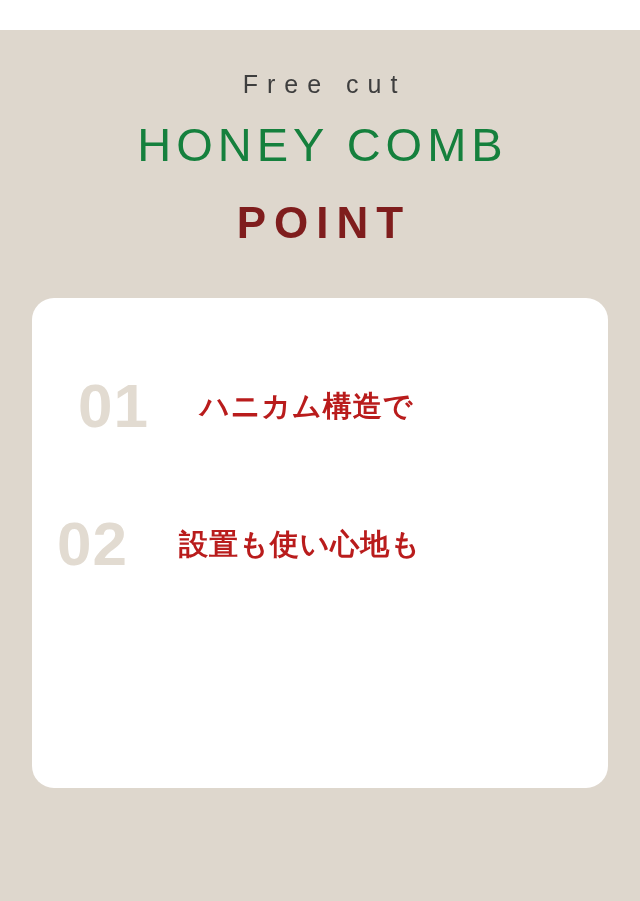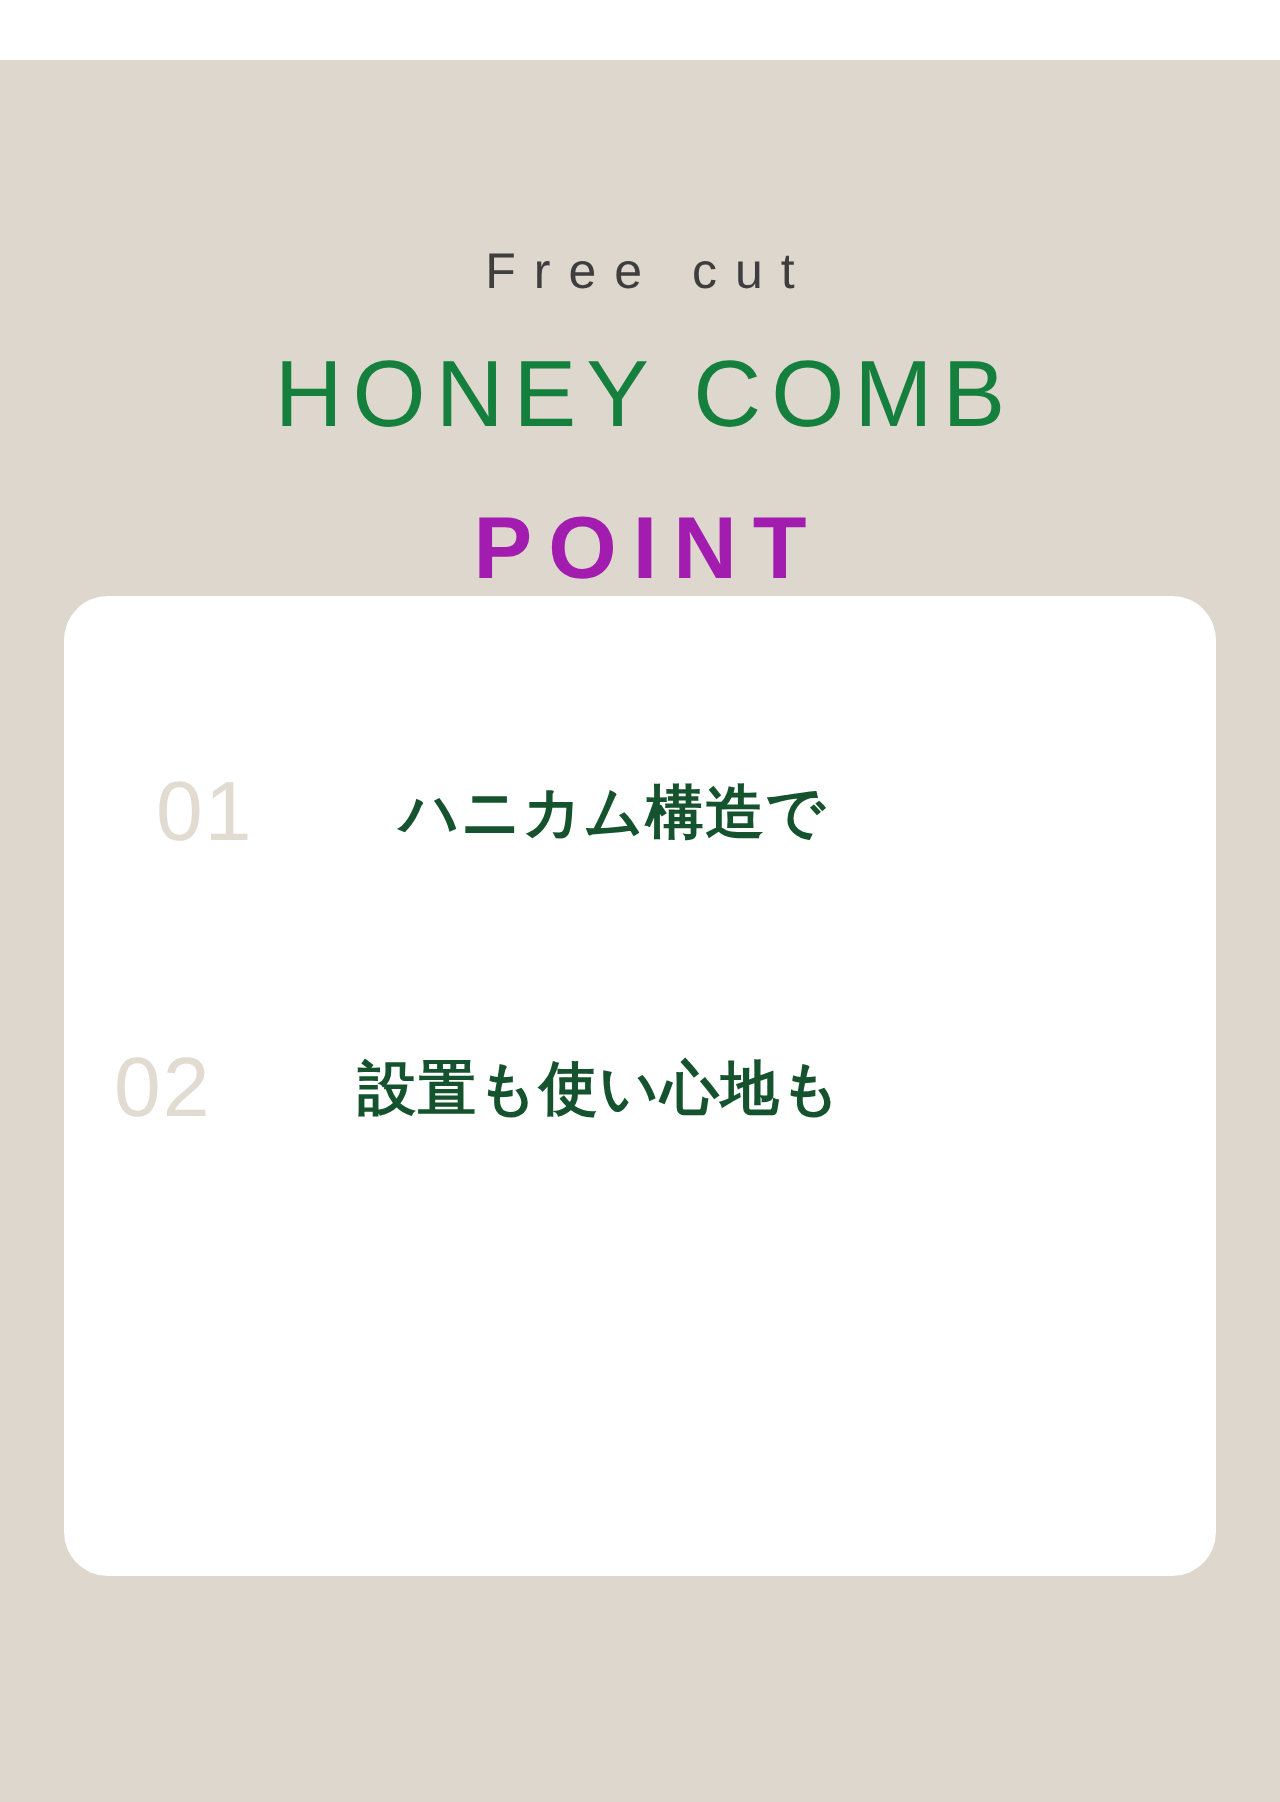--- a/index.html
+++ b/index.html
@@ -29,7 +29,7 @@
     background: #ded7cd;
   }
   .header {
-    padding-top: 92px;
+    padding-top: 40px;
     text-align: center;
   }
   .eyebrow {

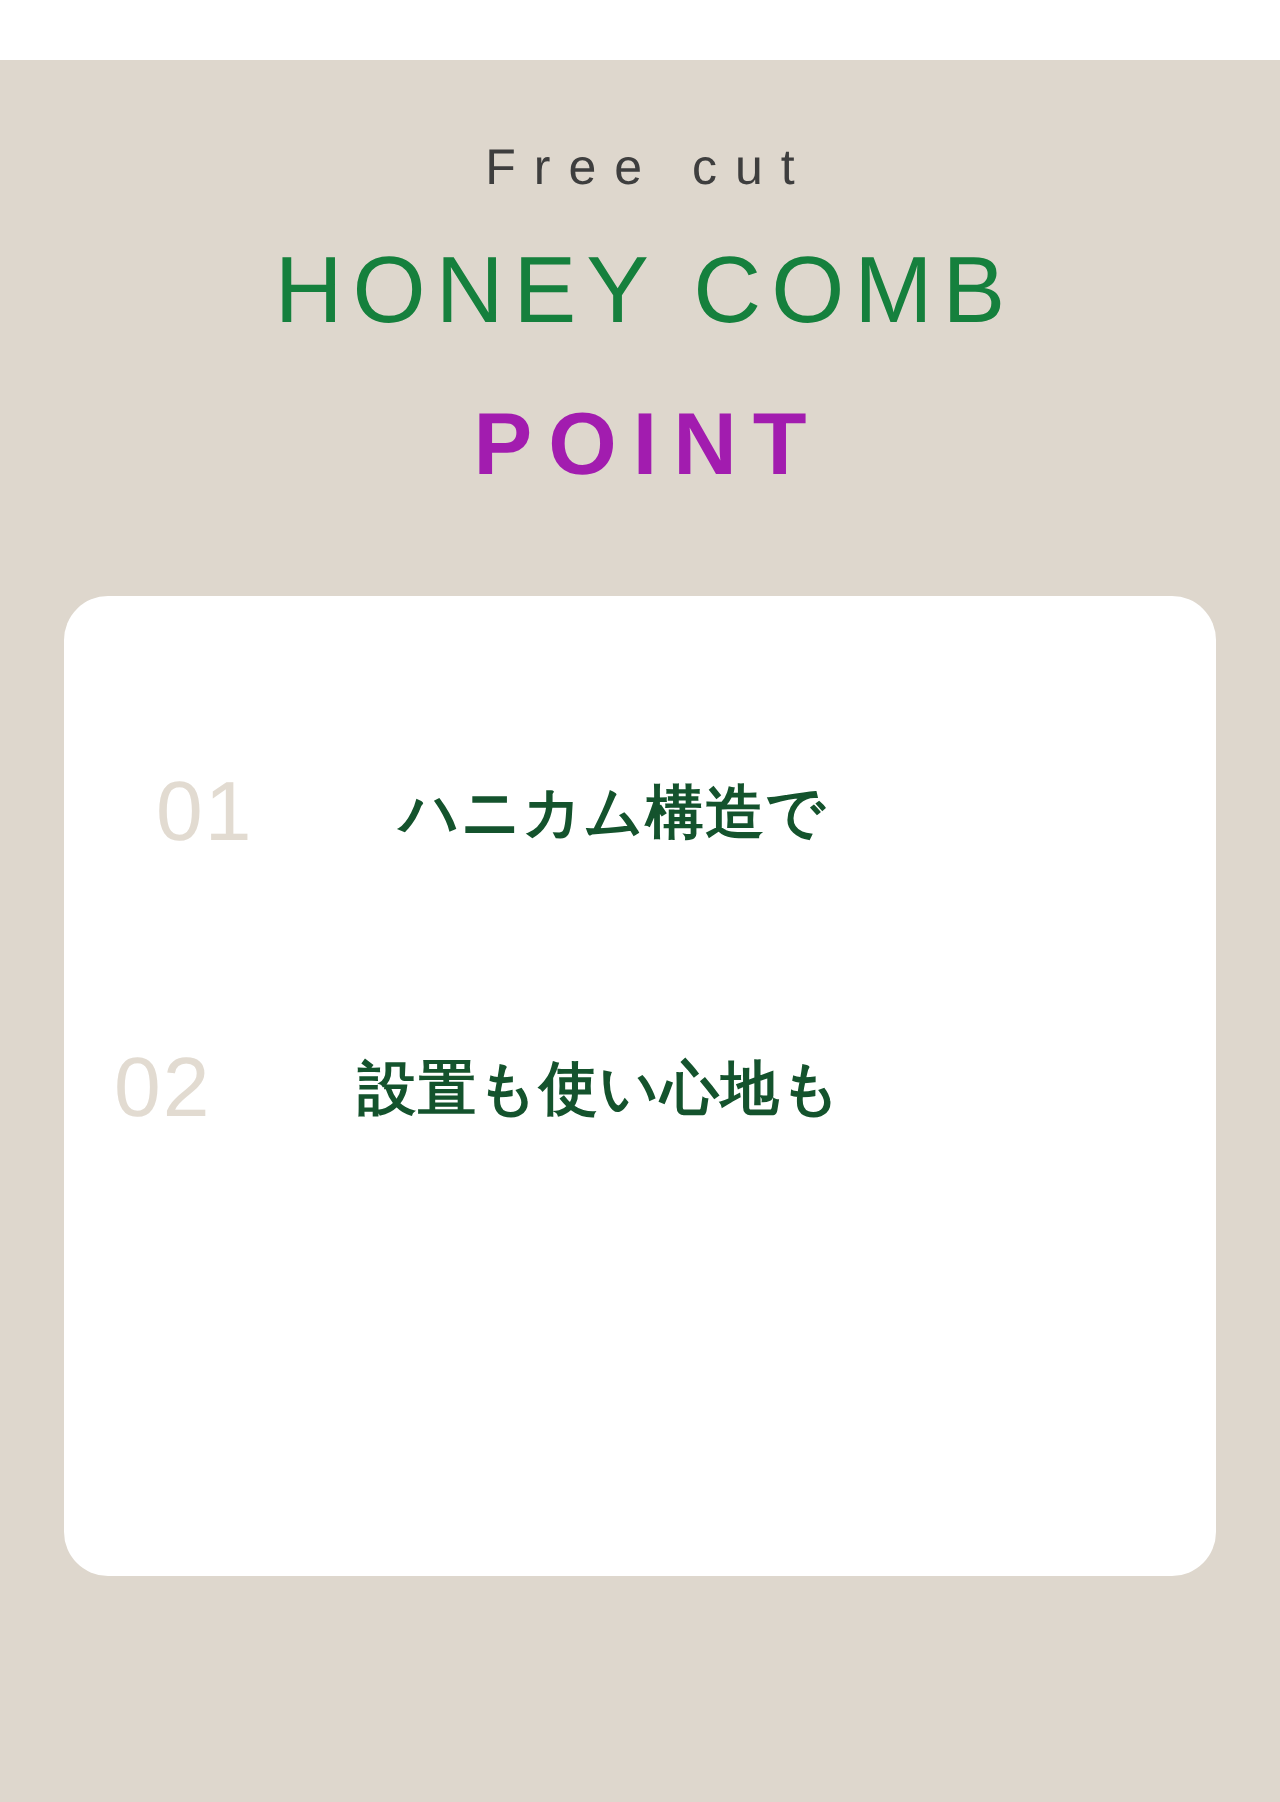--- a/index.html
+++ b/index.html
@@ -55,7 +55,7 @@
     font-size: 44px;
     font-weight: 700;
     letter-spacing: 8px;
-    color: #a21caf;
+    color: #7f1d1d;
     text-indent: 8px;
   }
   .card {

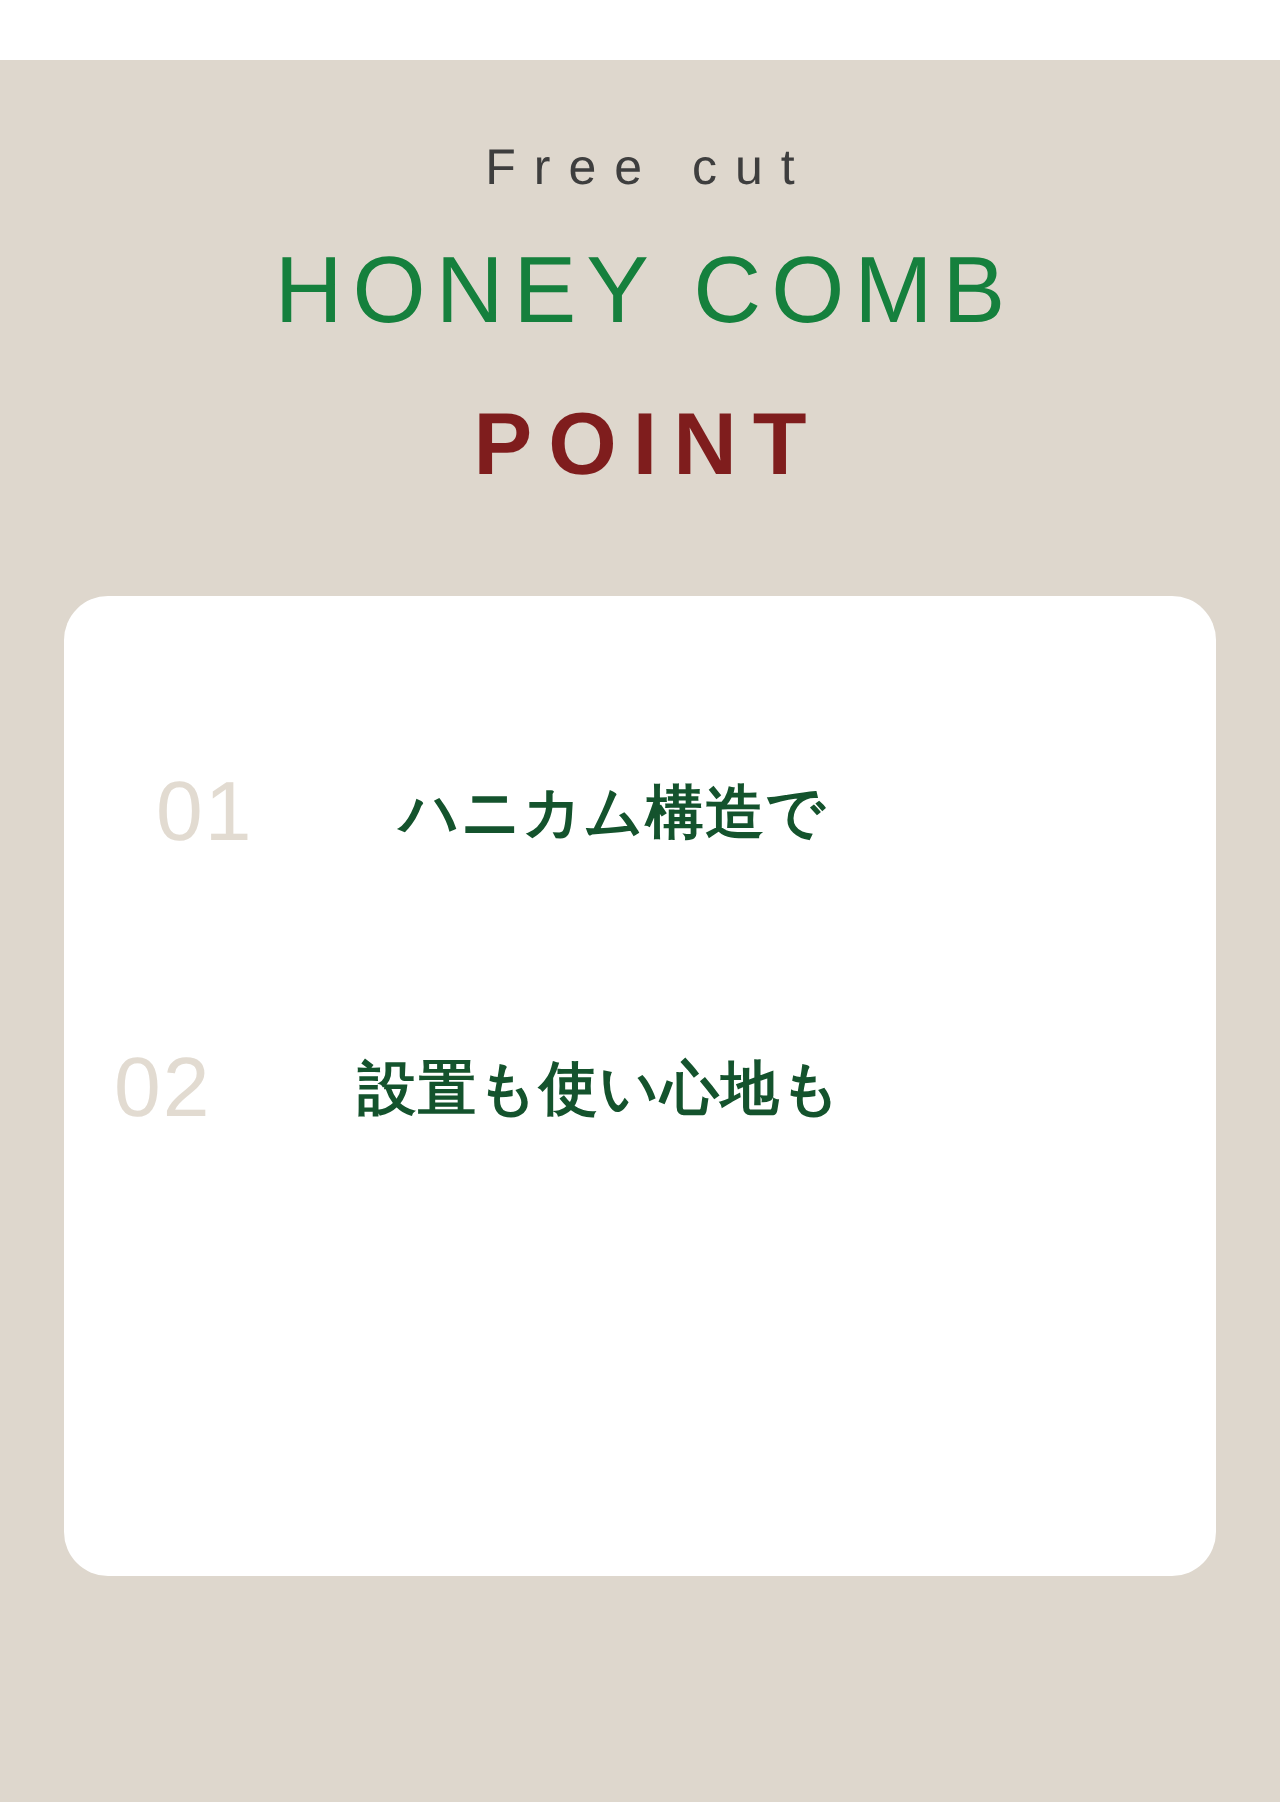--- a/index.html
+++ b/index.html
@@ -82,8 +82,8 @@
   }
   .num {
     font-family: "Liberation Sans", sans-serif;
-    font-size: 42px;
-    font-weight: 400;
+    font-size: 62px;
+    font-weight: 700;
     color: #e2dbd1;
     letter-spacing: 1px;
     width: 122px;

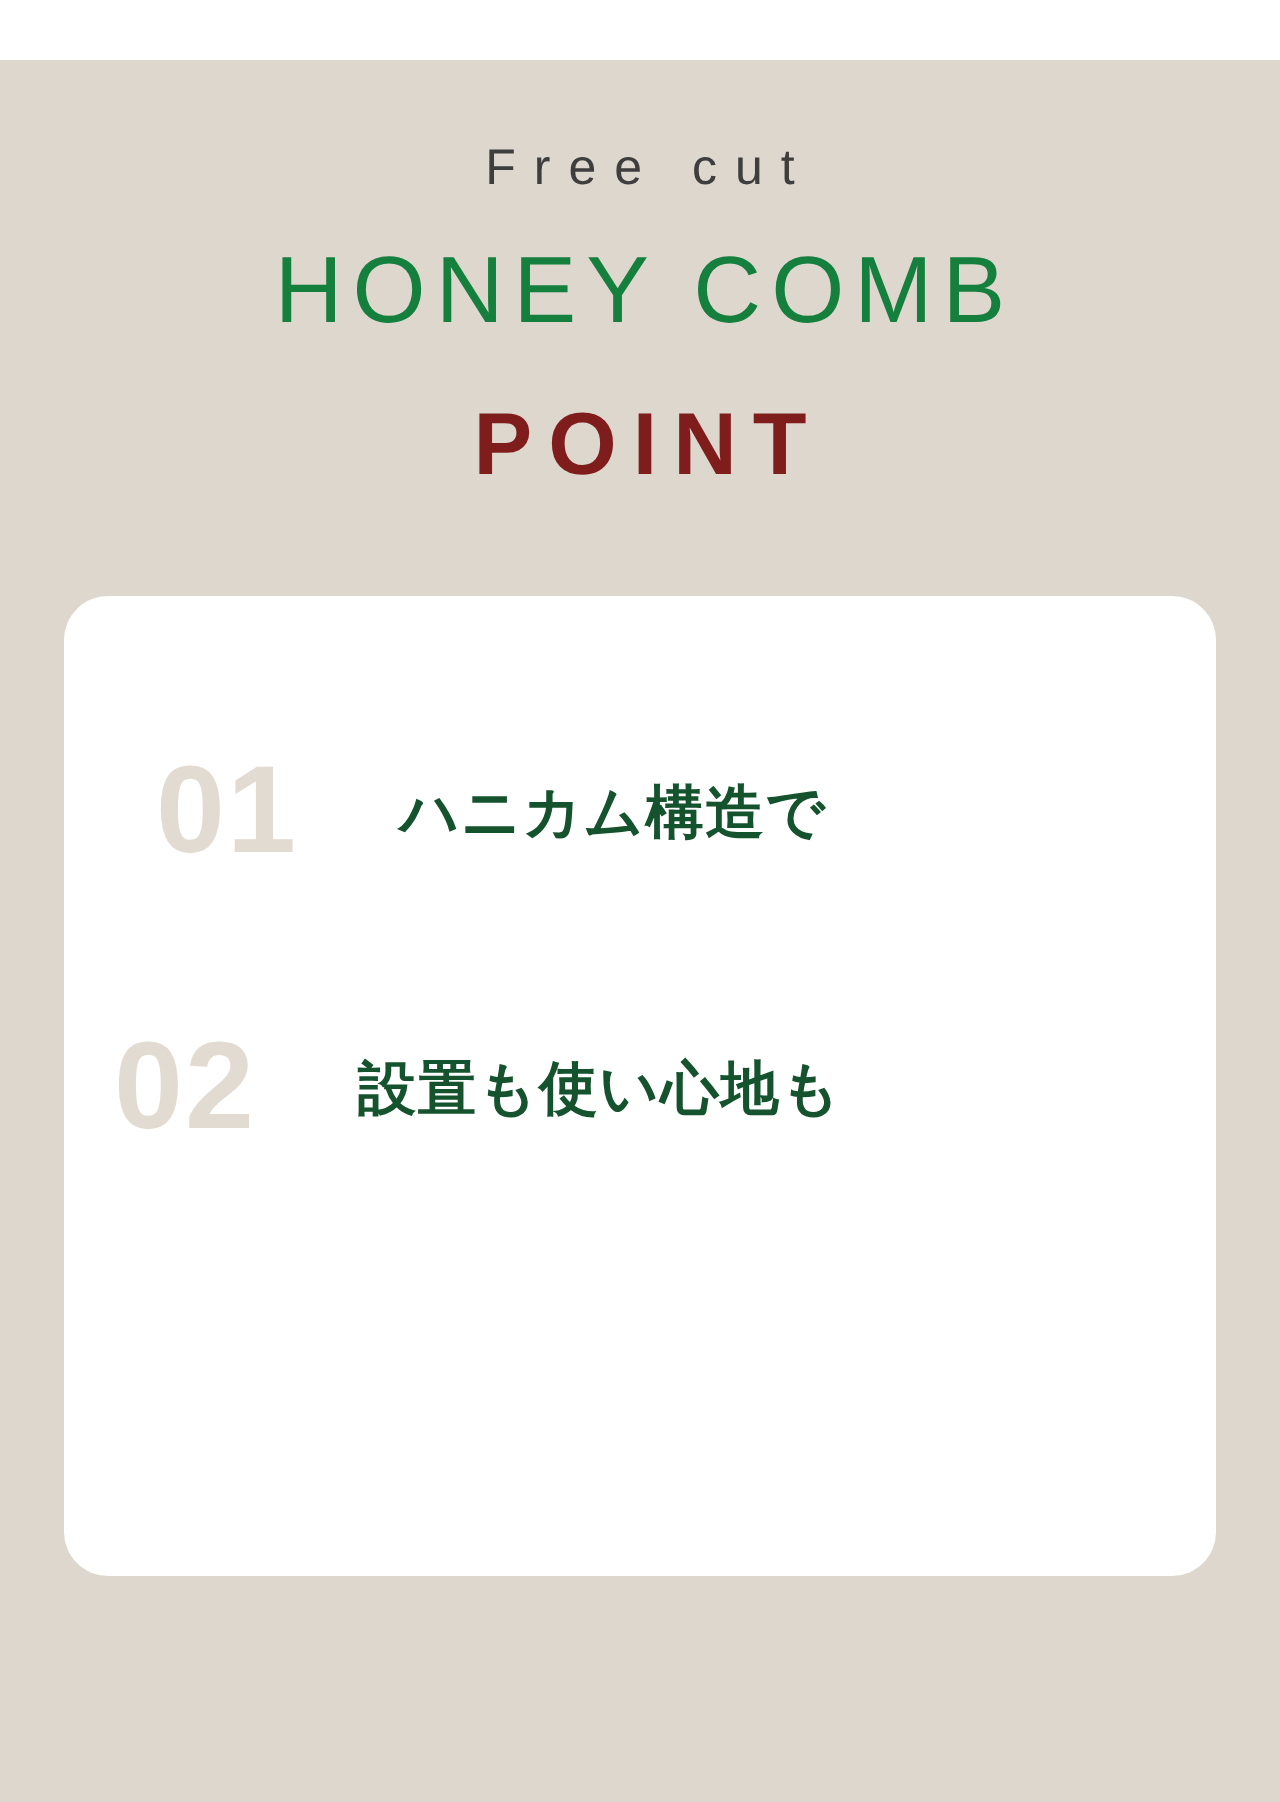--- a/index.html
+++ b/index.html
@@ -99,7 +99,7 @@
     font-family: "DejaVu Serif", serif;
     font-size: 29px;
     font-weight: 700;
-    color: #14532d;
+    color: #b91c1c;
     line-height: 1.52;
     letter-spacing: 1px;
     white-space: nowrap;

